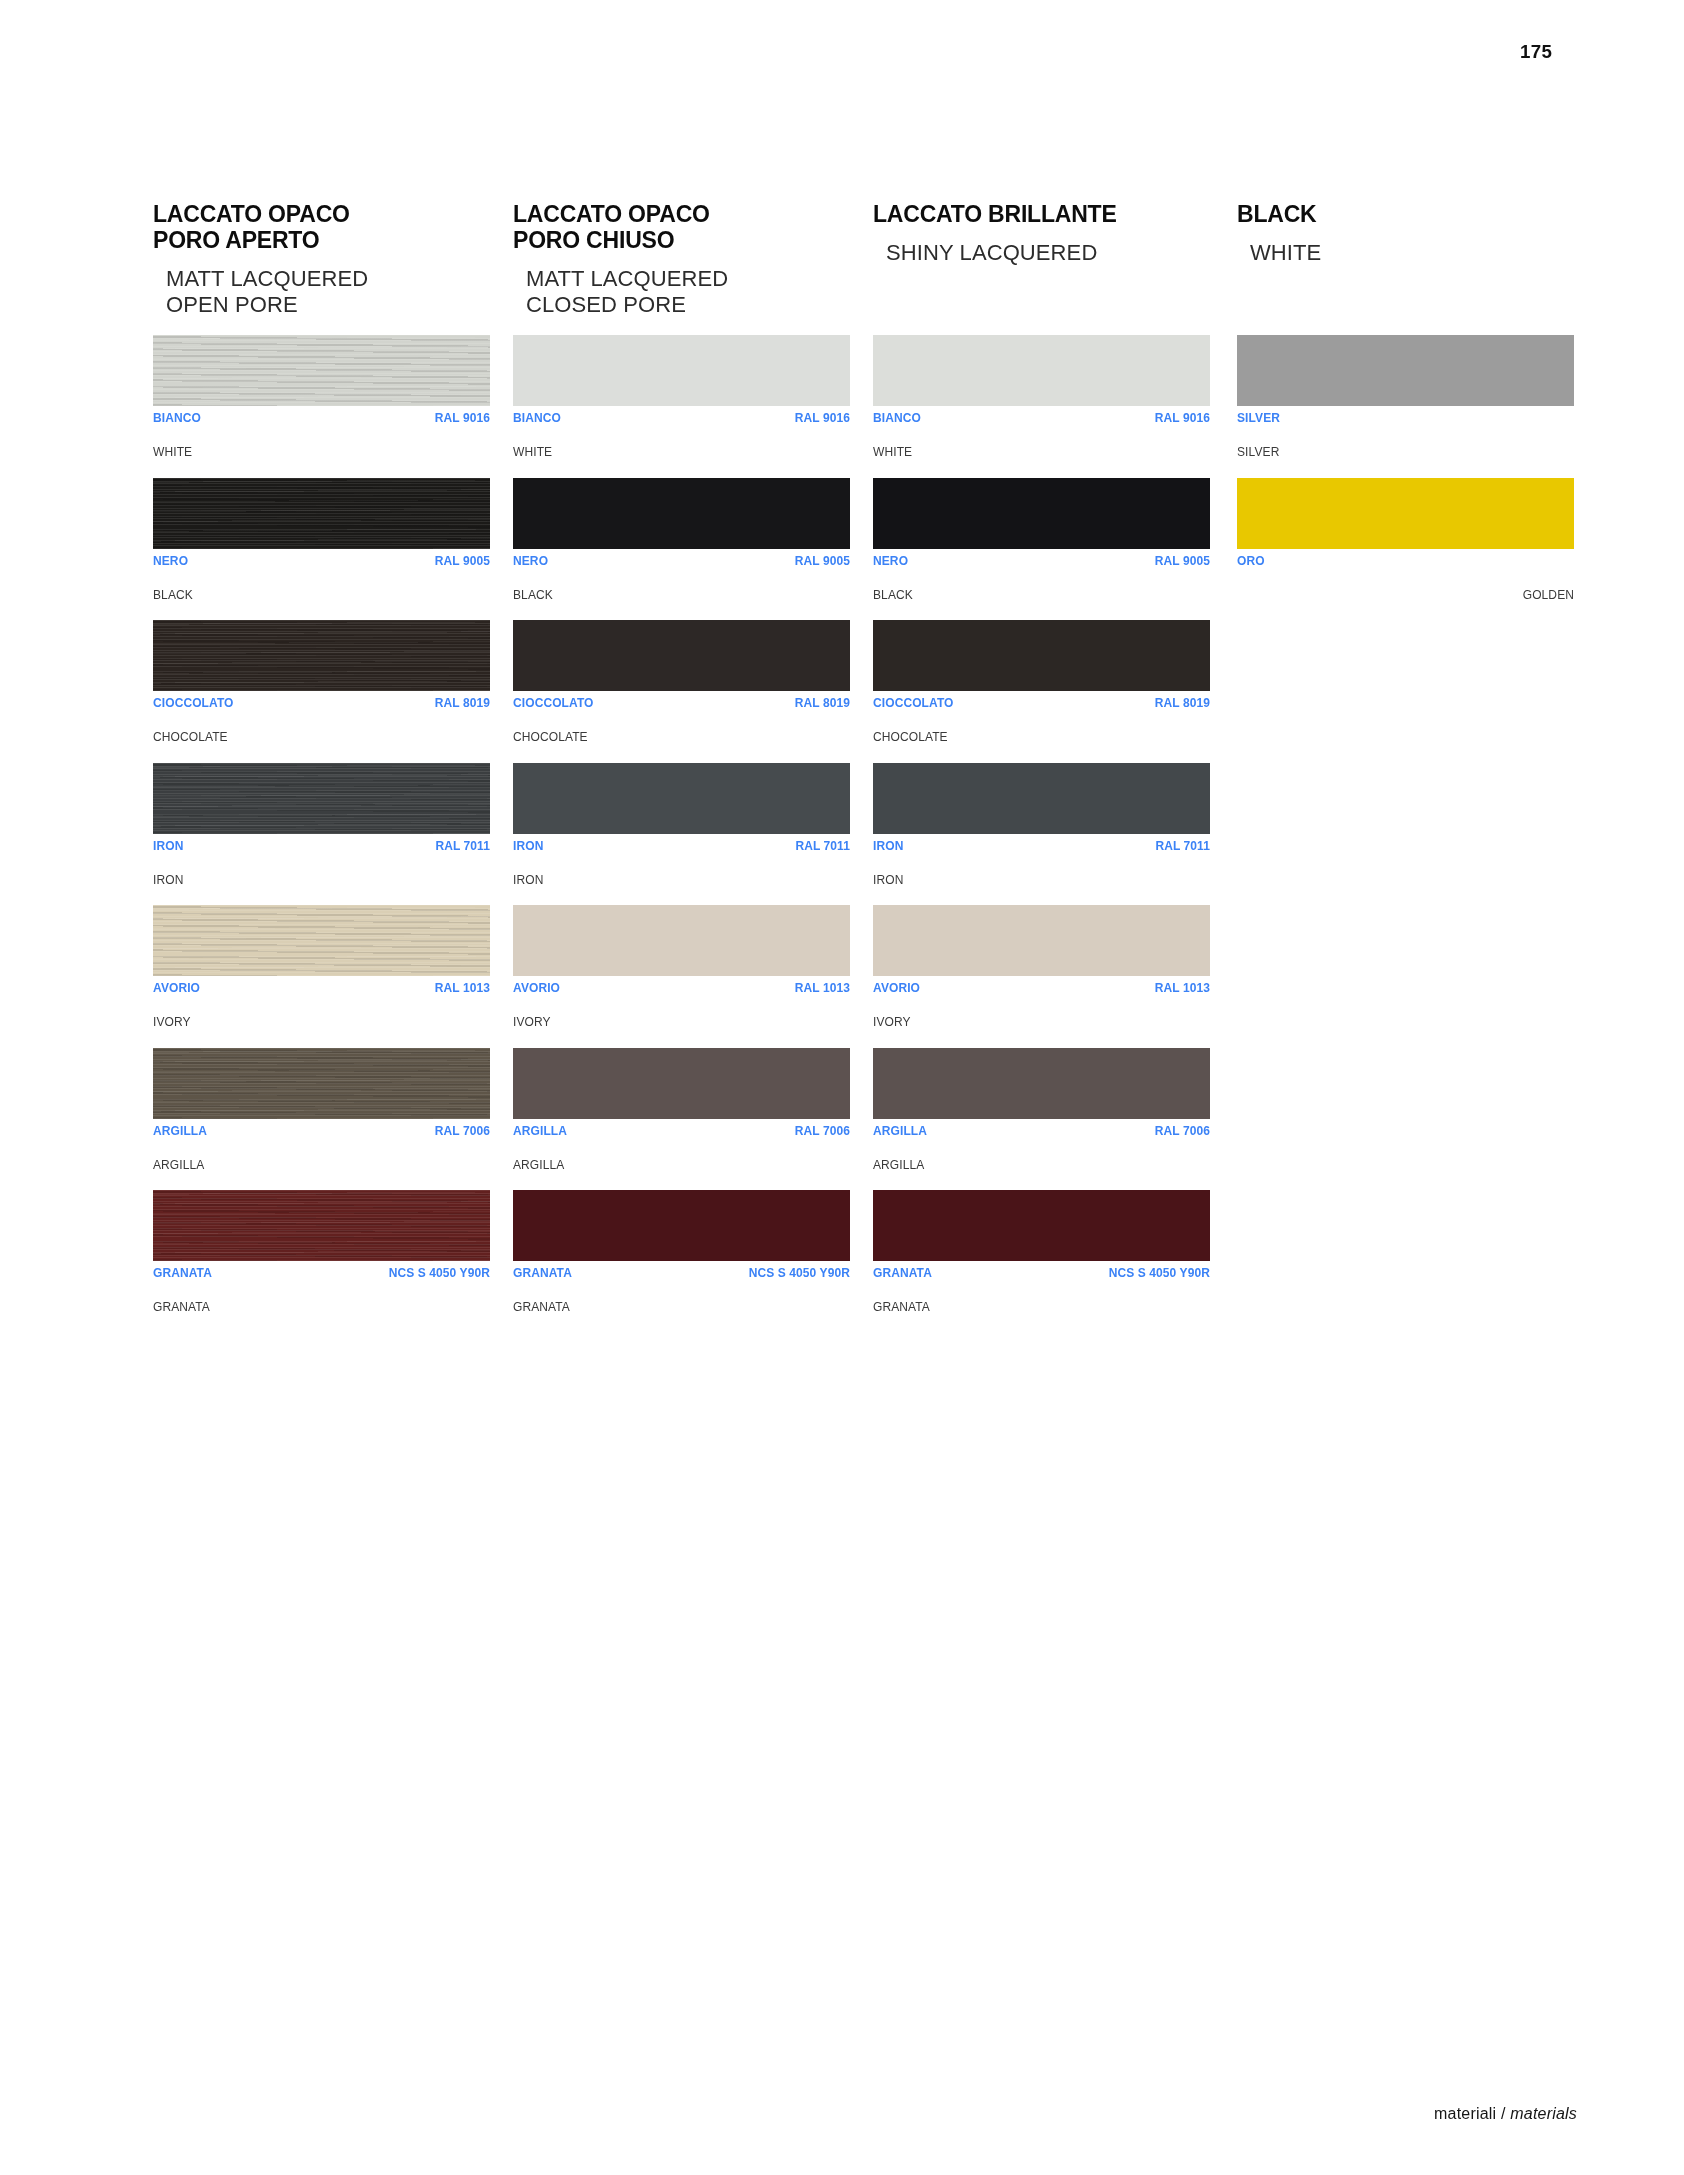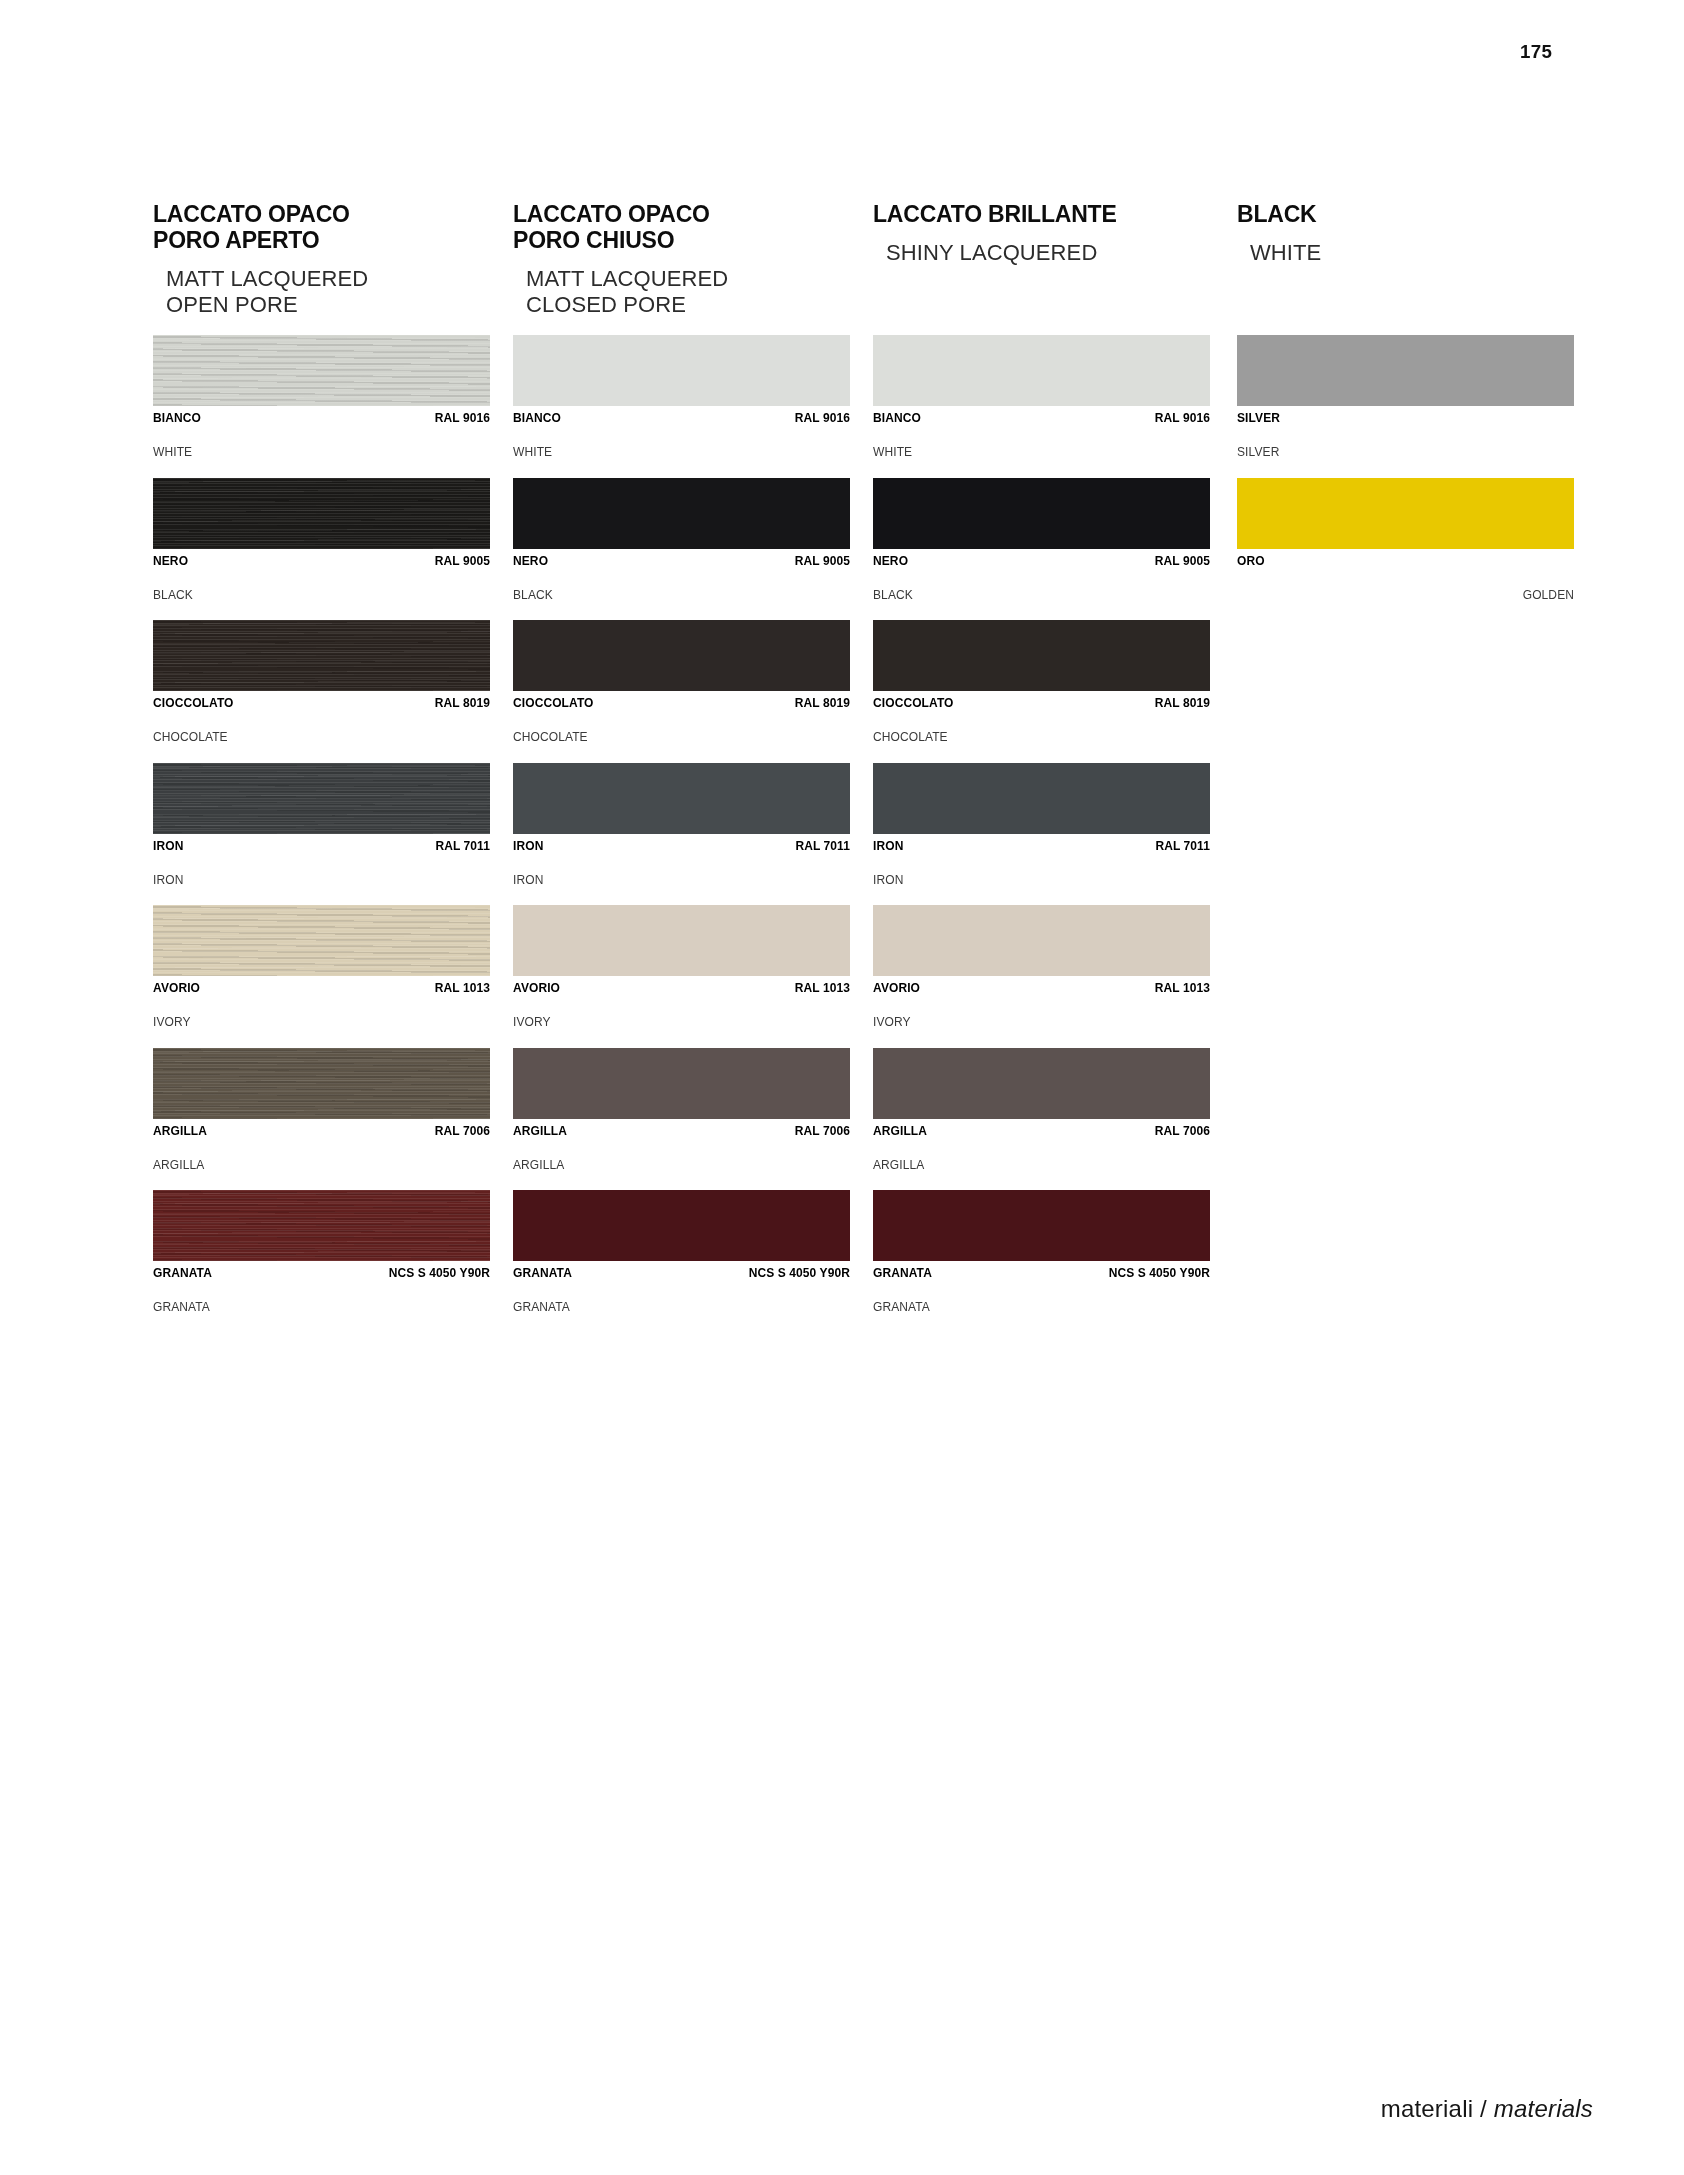--- a/index.html
+++ b/index.html
@@ -111,7 +111,7 @@
     font-size: 12px;
     font-weight: bold;
     letter-spacing: 0.1px;
-    color: #000000;
+    color: #3b82f6;
     line-height: 1.15;
   }
   .label-it { white-space: nowrap; }

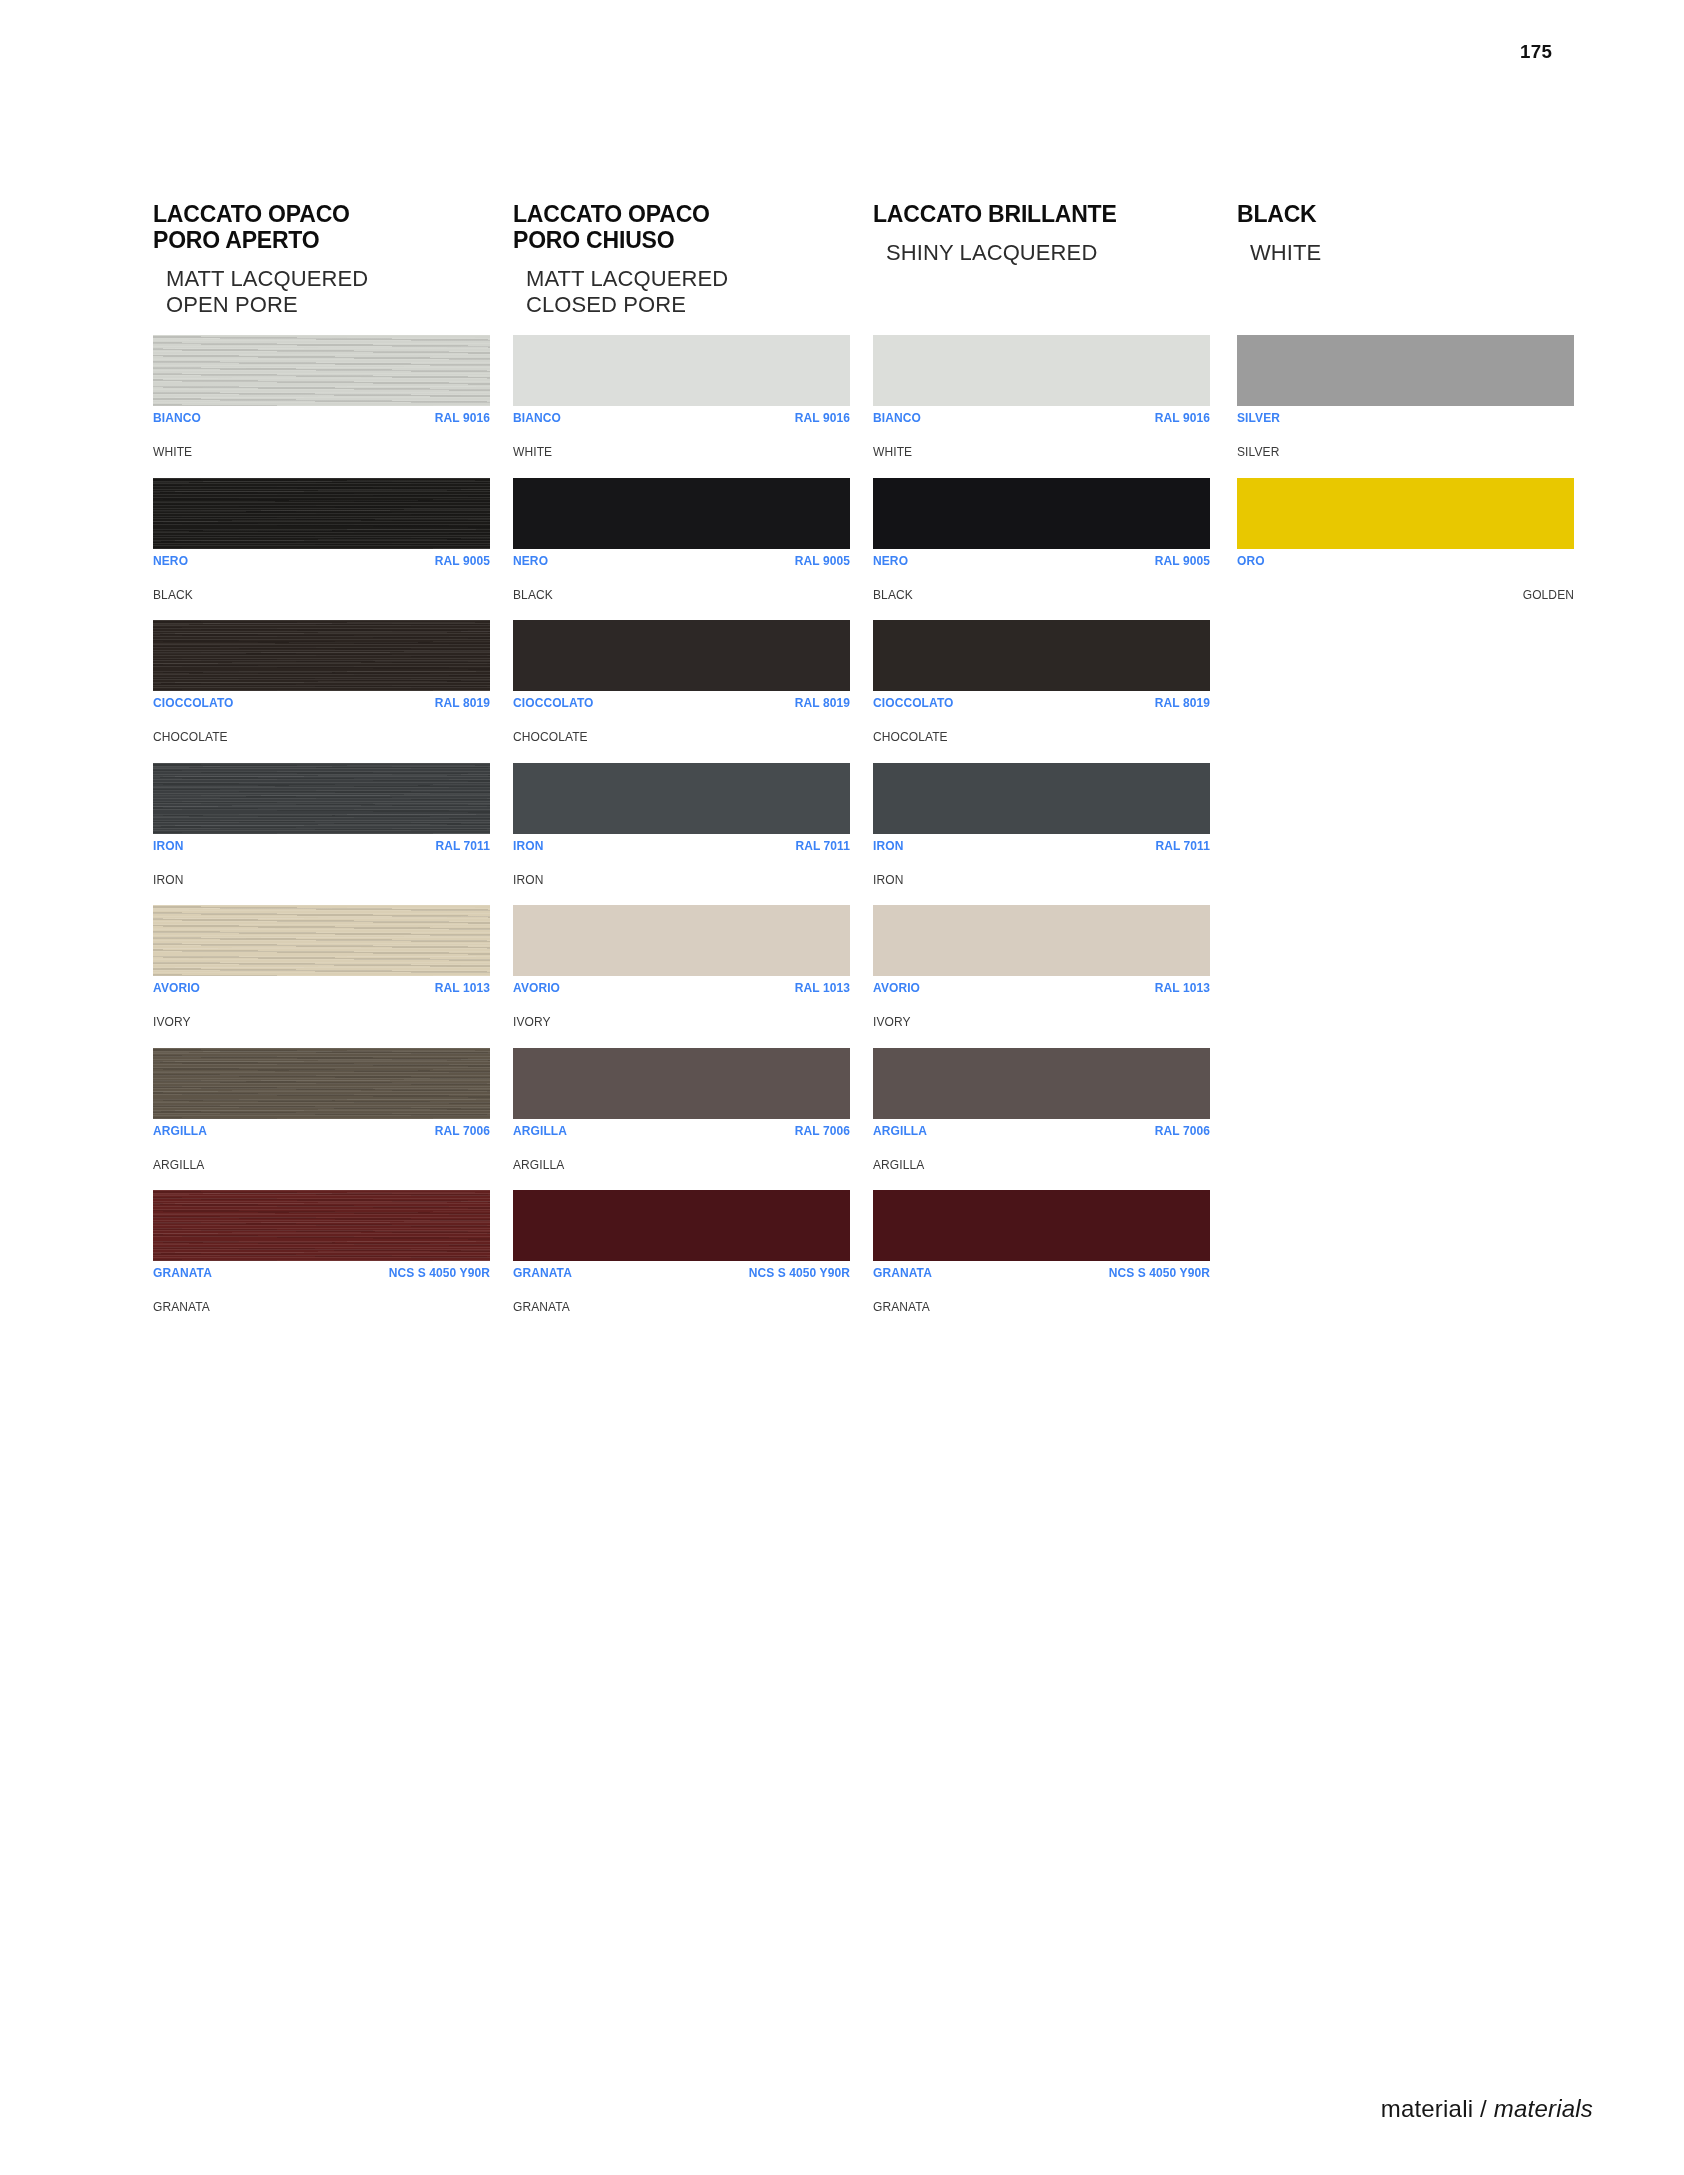--- a/index.html
+++ b/index.html
@@ -135,9 +135,9 @@
   }
   .footer-text {
     position: absolute;
-    right: 91px;
+    right: 107px;
     bottom: 52px;
-    font-size: 24px;
+    font-size: 16px;
     color: #161616;
     letter-spacing: 0.2px;
     white-space: nowrap;

